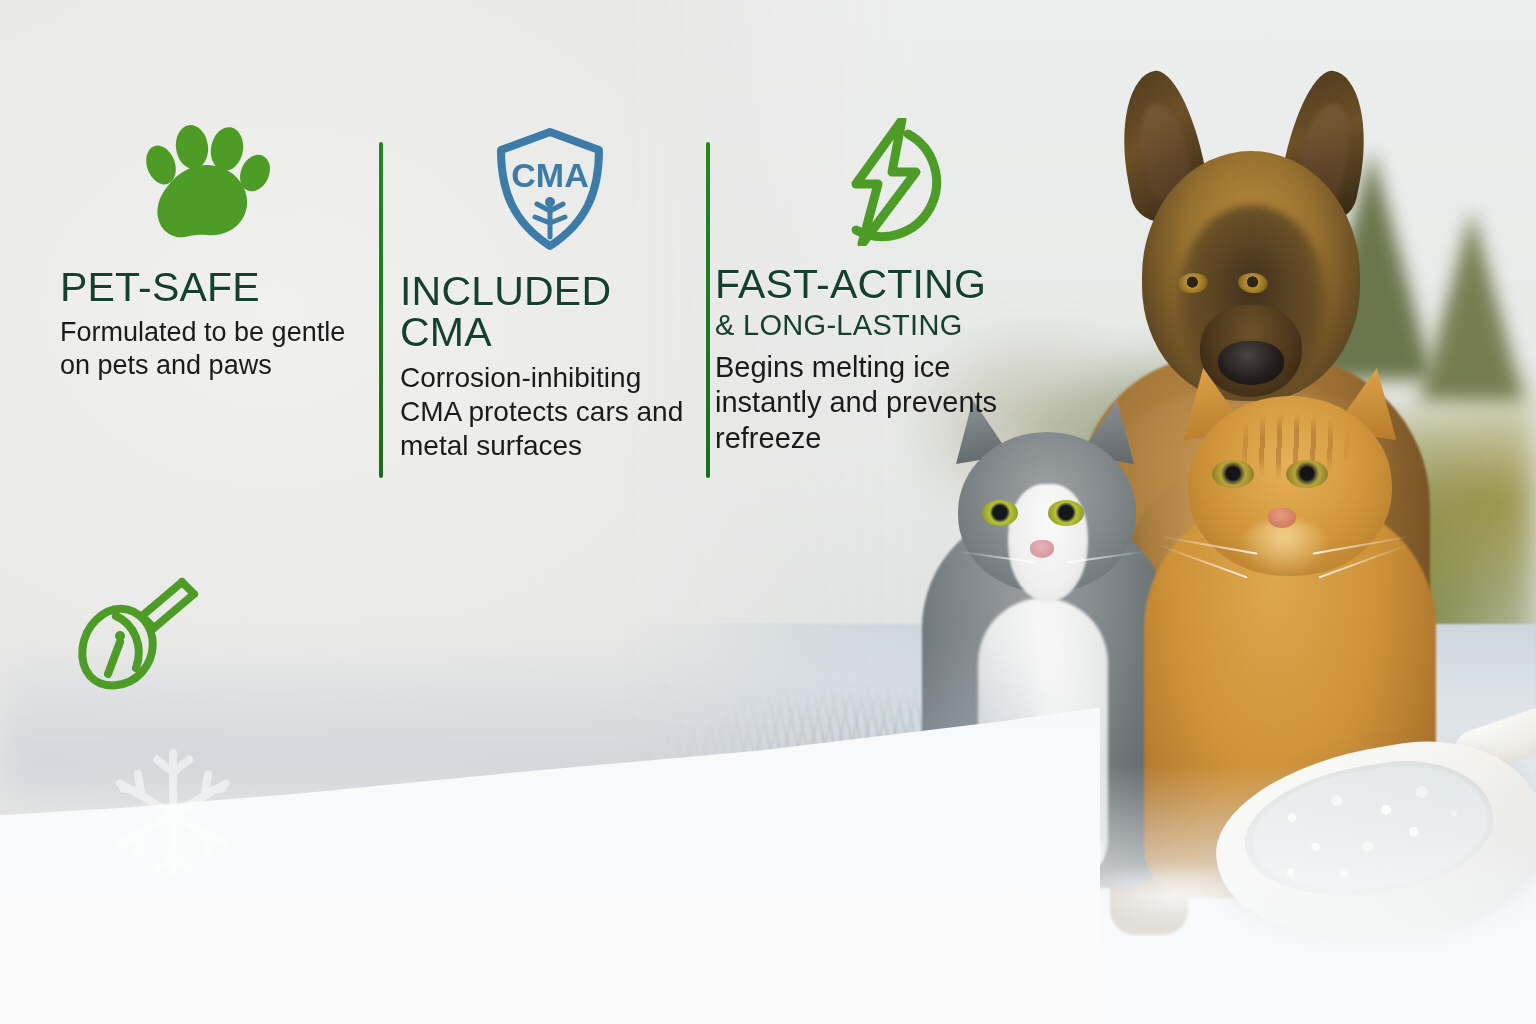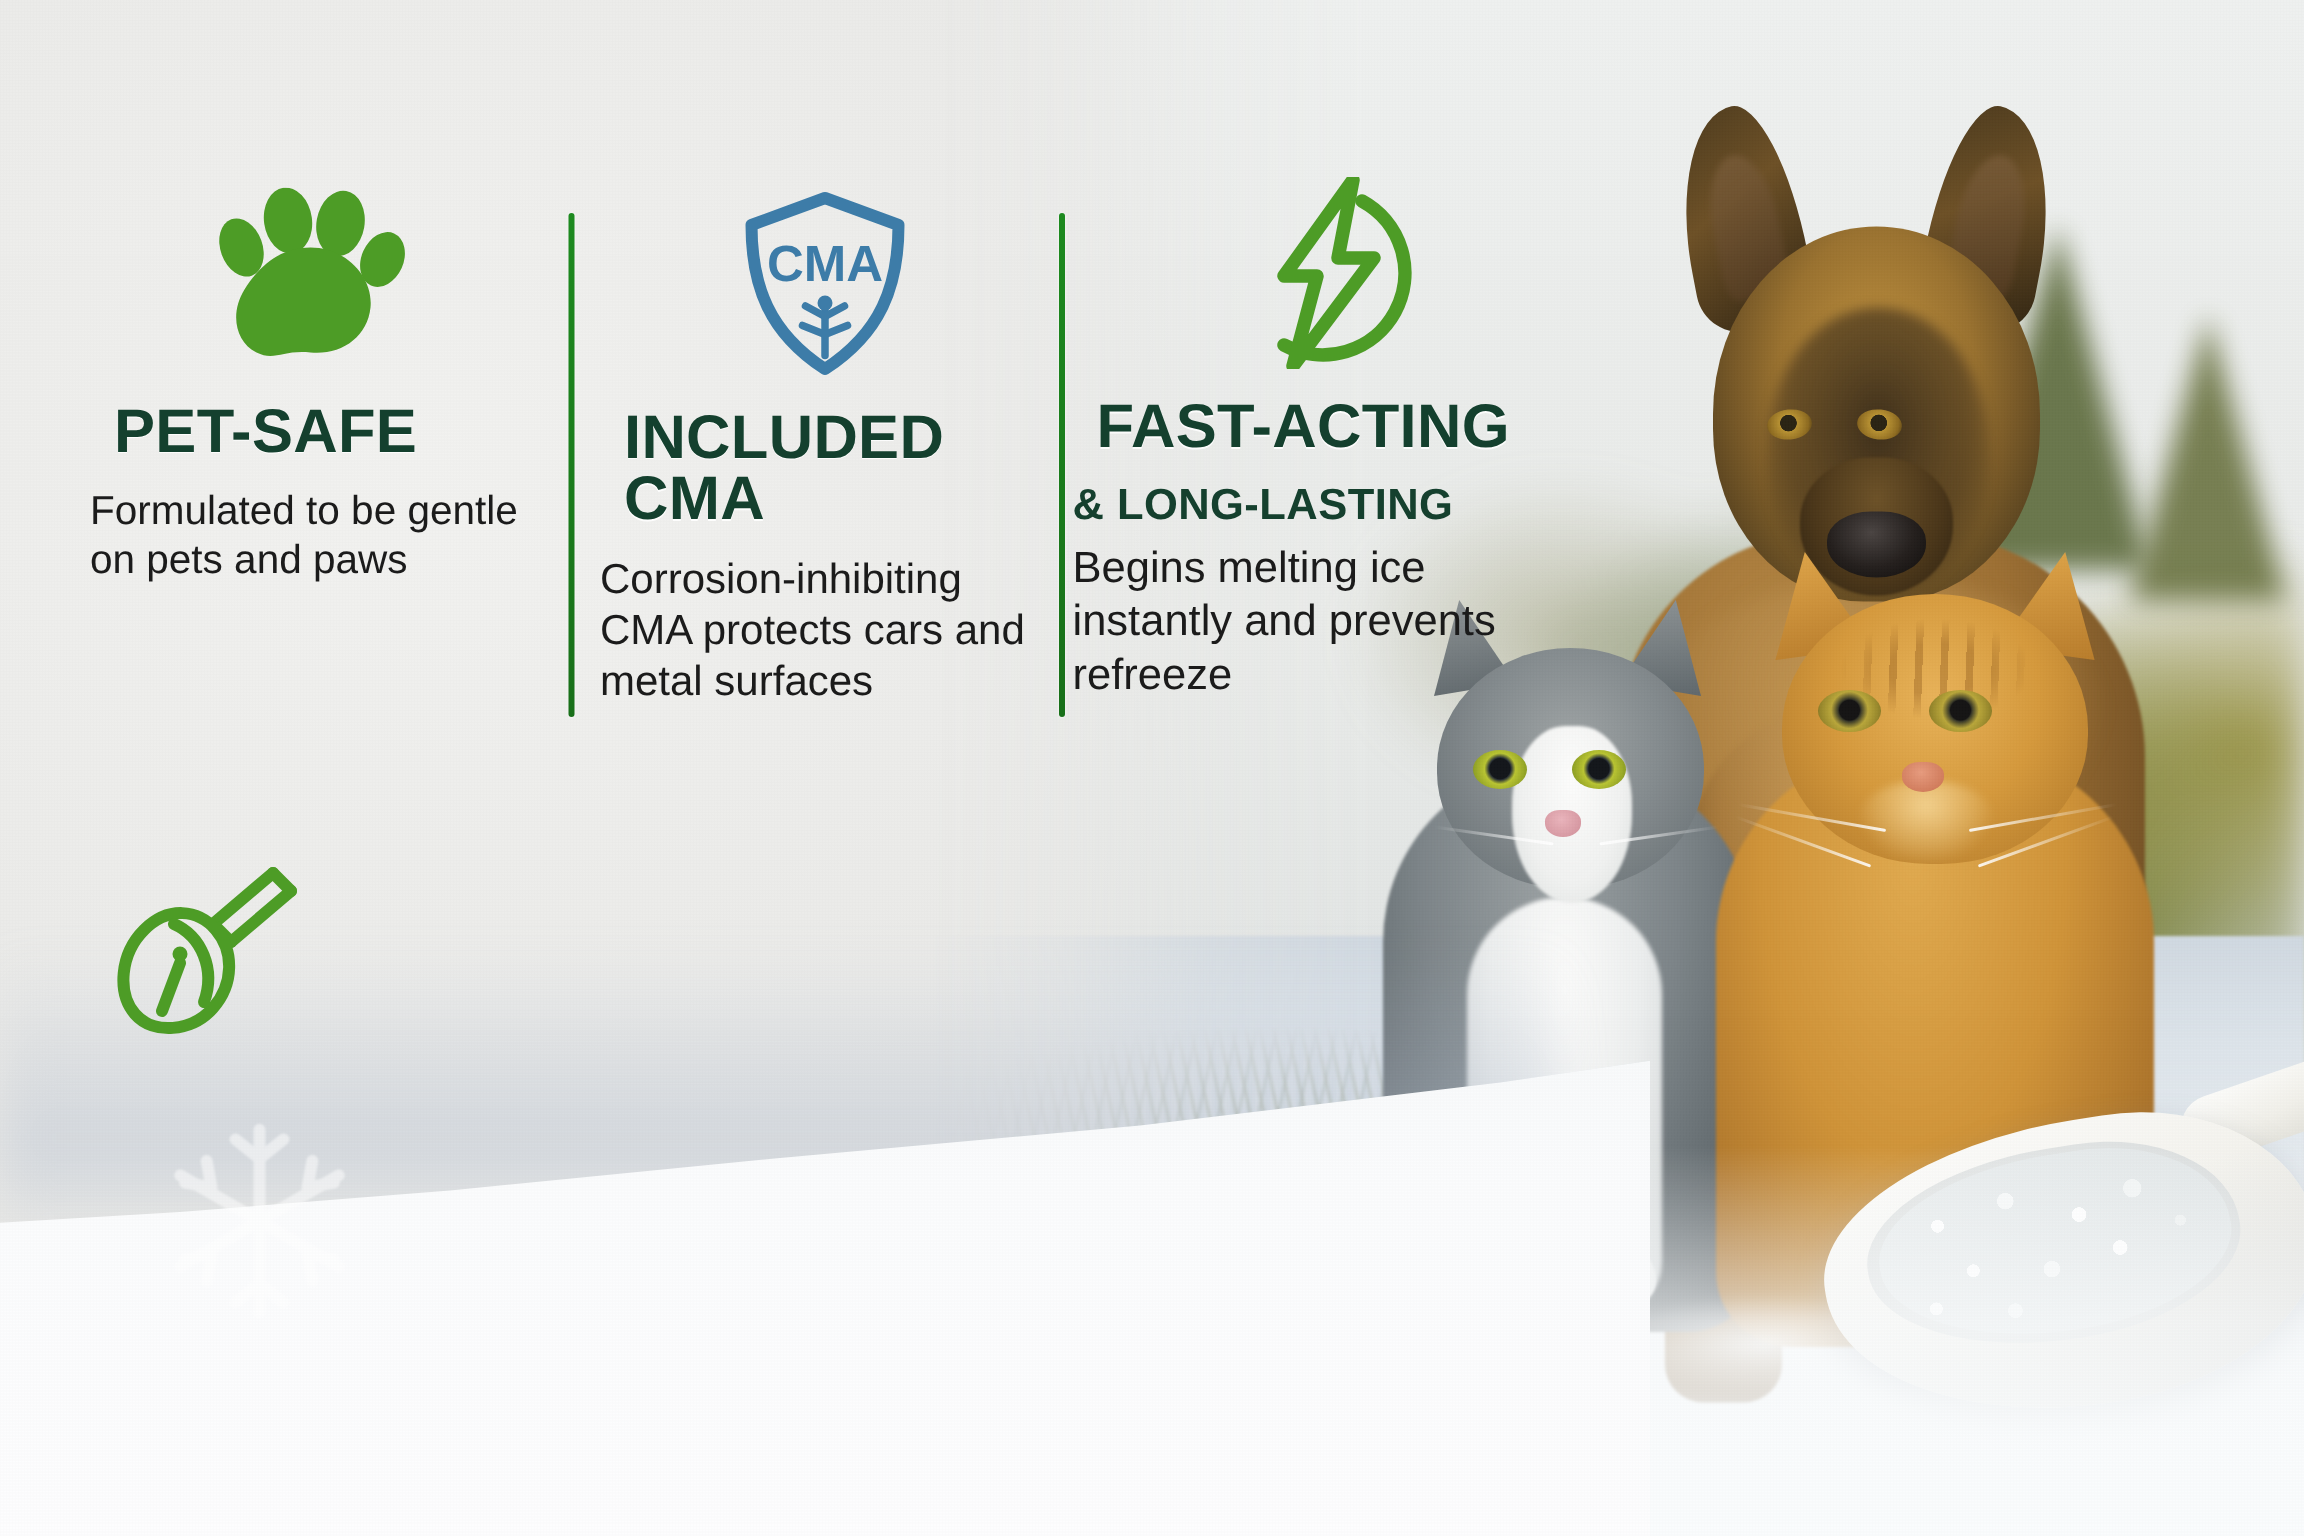--- a/index.html
+++ b/index.html
@@ -180,7 +180,7 @@
   
   .feature{position:absolute;text-align:left;}
   .ficon{display:flex;align-items:flex-end;justify-content:center;}
-  h2.h{margin:16px;font-weight:bold;color:#14402e;line-height:1.0;letter-spacing:.2px;
+  h2.h{margin:0;font-weight:normal;color:#14402e;line-height:1.0;letter-spacing:.2px;
     text-shadow:0 1px 0 rgba(255,255,255,.85);}
   .sub{margin:0;color:#15402e;font-weight:bold;}
   .desc{margin:6px 0 0 0;color:#1b1b1b;line-height:1.22;}

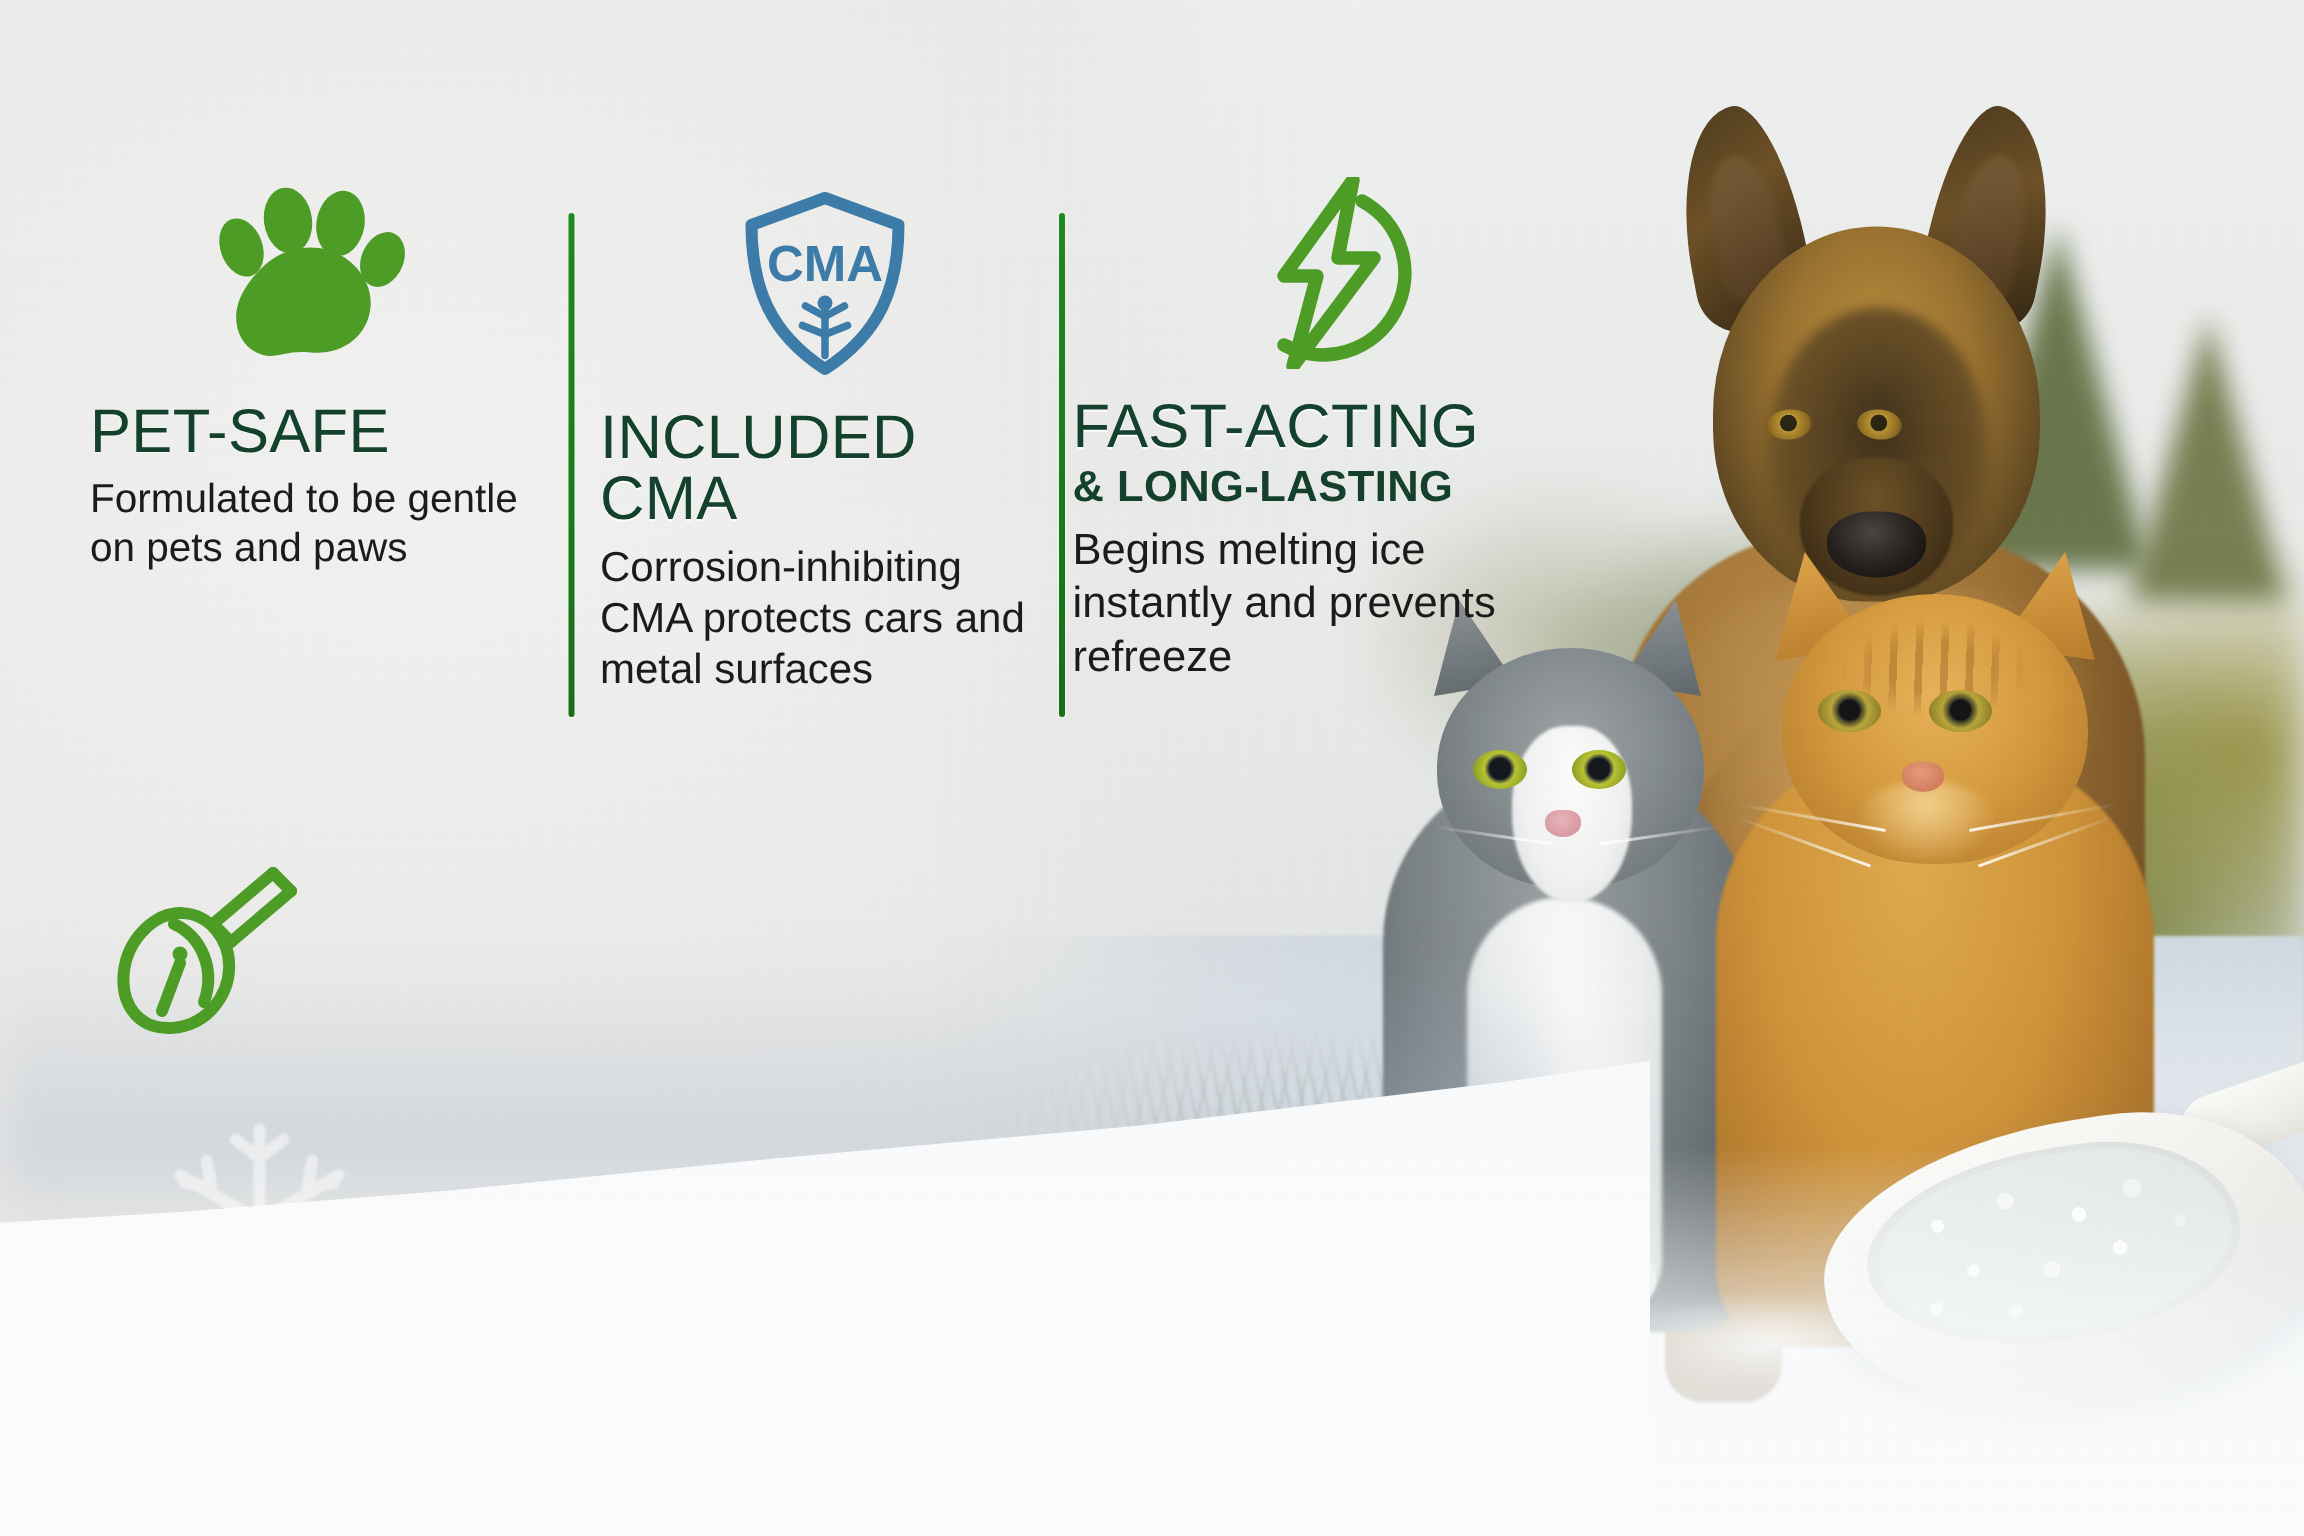--- a/index.html
+++ b/index.html
@@ -182,7 +182,7 @@
   .ficon{display:flex;align-items:flex-end;justify-content:center;}
   h2.h{margin:0;font-weight:normal;color:#14402e;line-height:1.0;letter-spacing:.2px;
     text-shadow:0 1px 0 rgba(255,255,255,.85);}
-  .sub{margin:0;color:#15402e;font-weight:bold;}
+  .sub{margin:0;color:#15402e;font-weight:normal;}
   .desc{margin:6px 0 0 0;color:#1b1b1b;line-height:1.22;}
 
   #f1{left:60px;top:125px;width:290px;}

